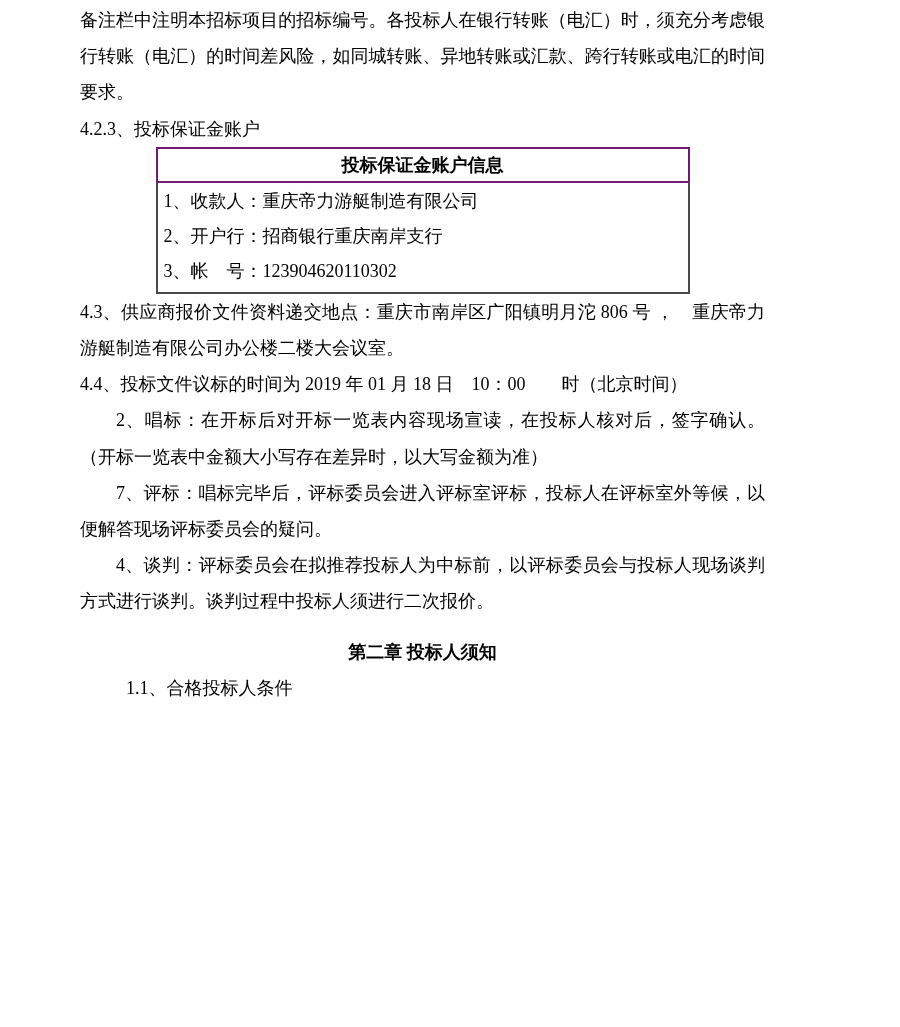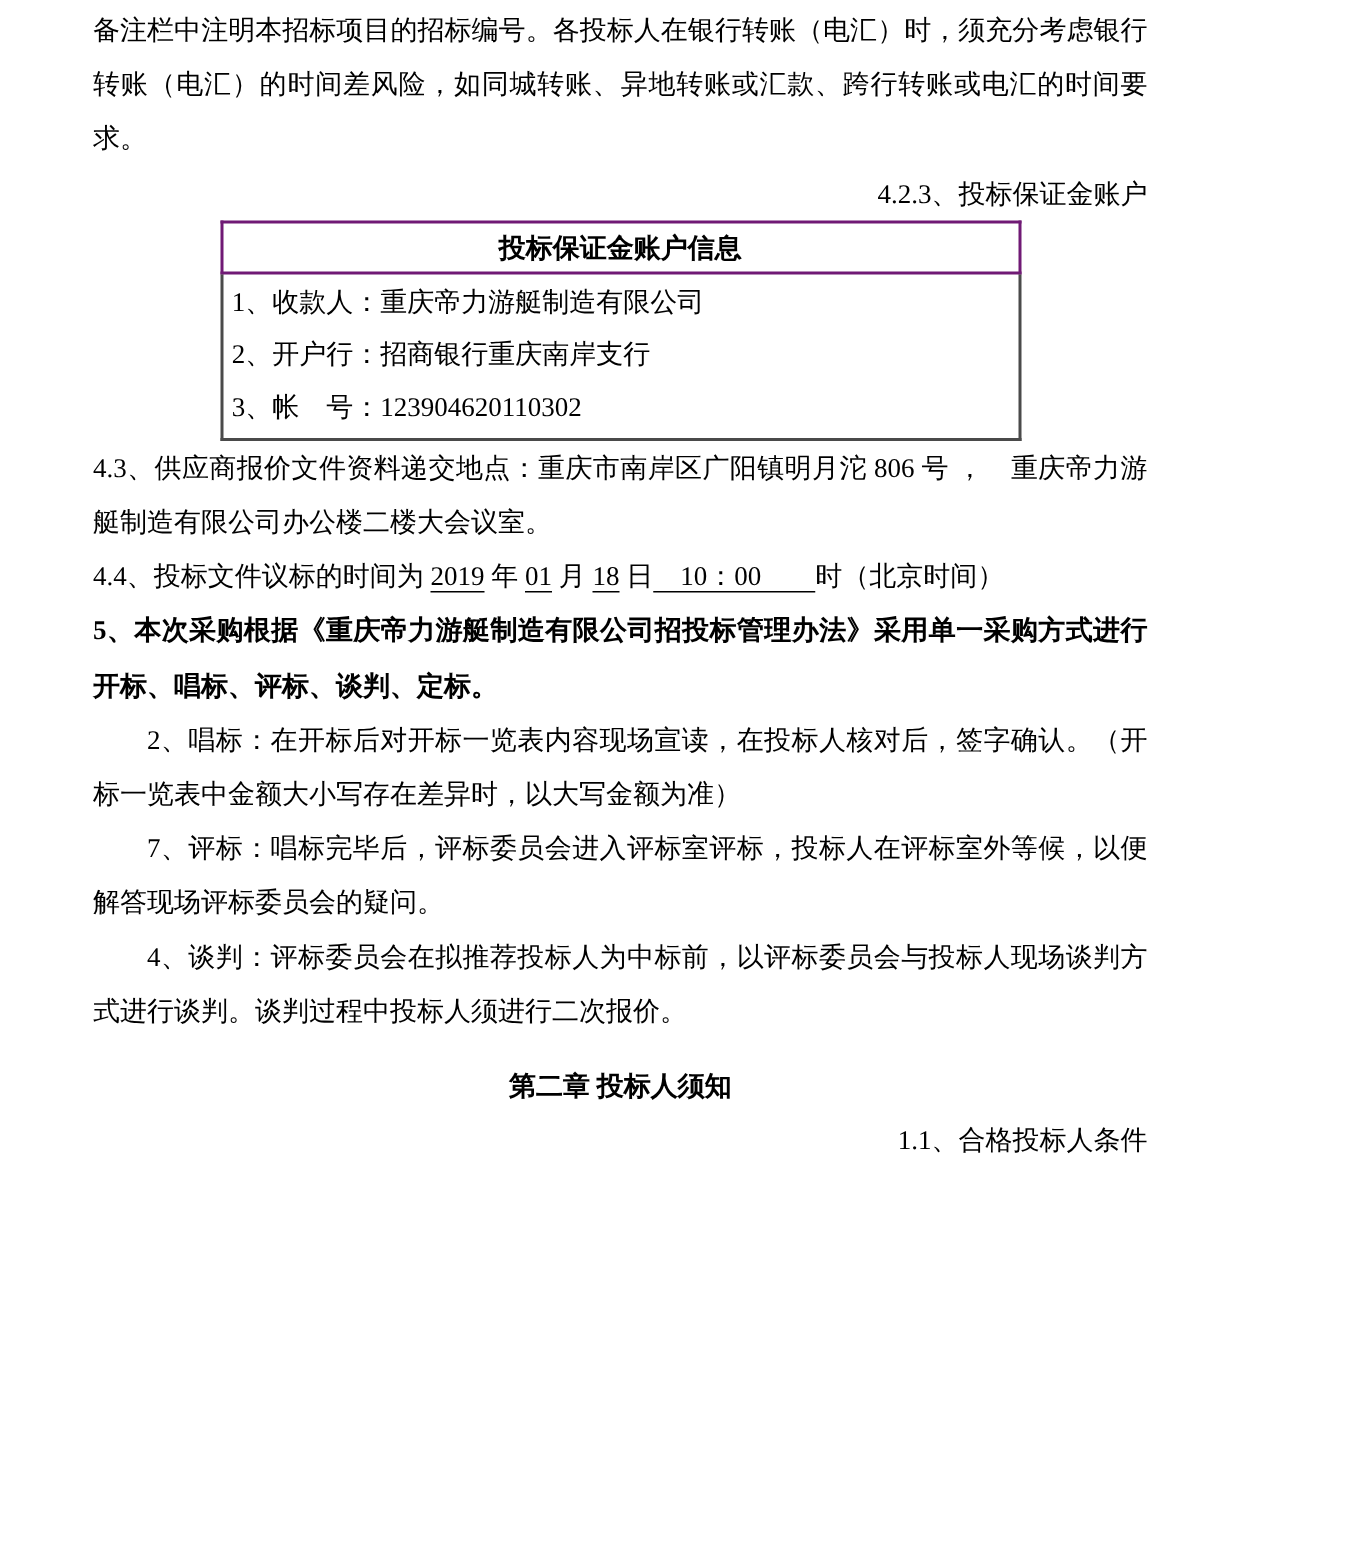--- a/index.html
+++ b/index.html
@@ -11,7 +11,7 @@
   }
   .page {
     width: 900px; height: 1027px;
-    padding: 2px 135px 0 62px;
+    padding: 2px 135px 0 80px;
     overflow: hidden;
     background: #ffffff;
   }

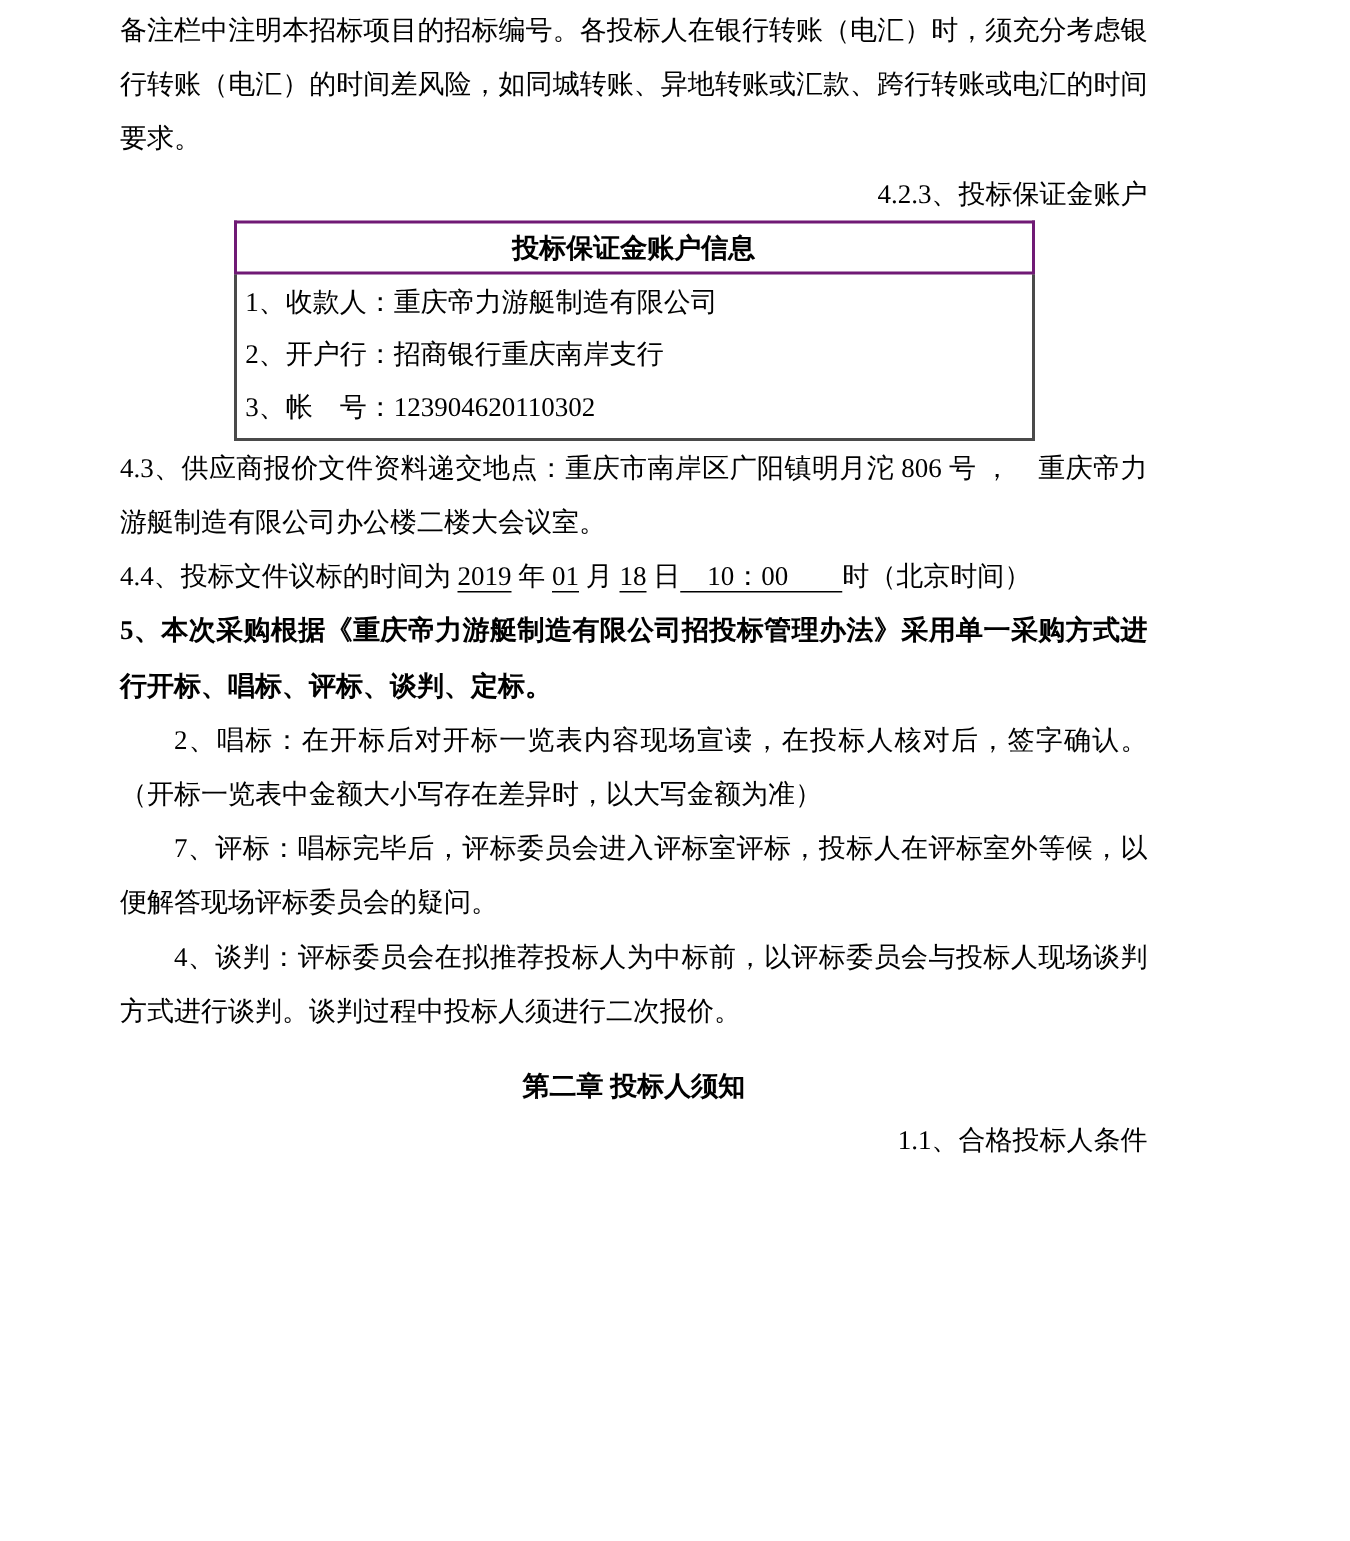--- a/index.html
+++ b/index.html
@@ -20,7 +20,7 @@
     line-height: 36.2px;
     text-align: justify;
   }
-  .nojust { text-align: right; }
+  .nojust { text-align: left; }
   .indent2 { text-indent: 2em; }
   .indent-sub { text-indent: 46px; }
   .bold { font-weight: bold; }

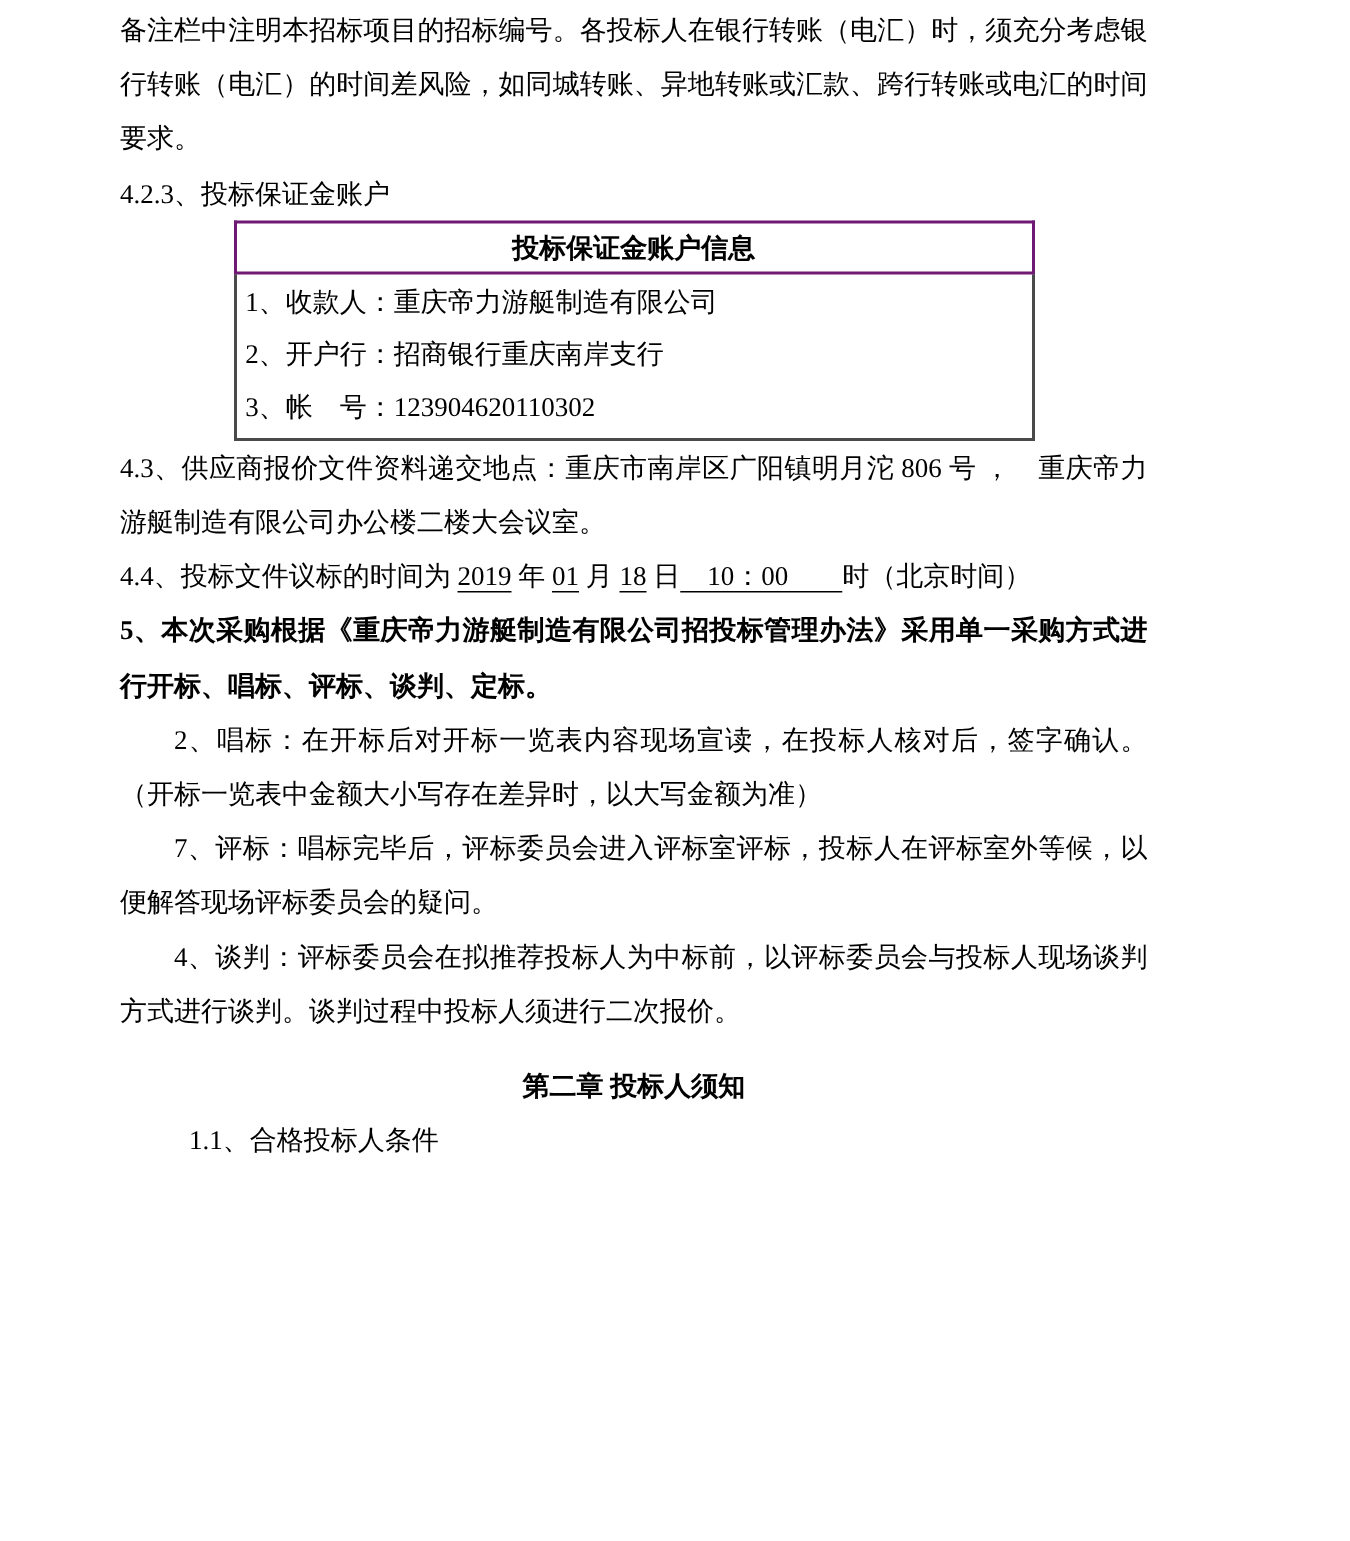--- a/index.html
+++ b/index.html
@@ -49,7 +49,7 @@
     line-height: 35px;
     white-space: pre;
   }
-  .u { text-decoration: underline; text-underline-offset: 4px; }
+  .u { text-underline-offset: 4px; }
   .chapter-heading {
     margin-top: 14px;
     text-align: center;

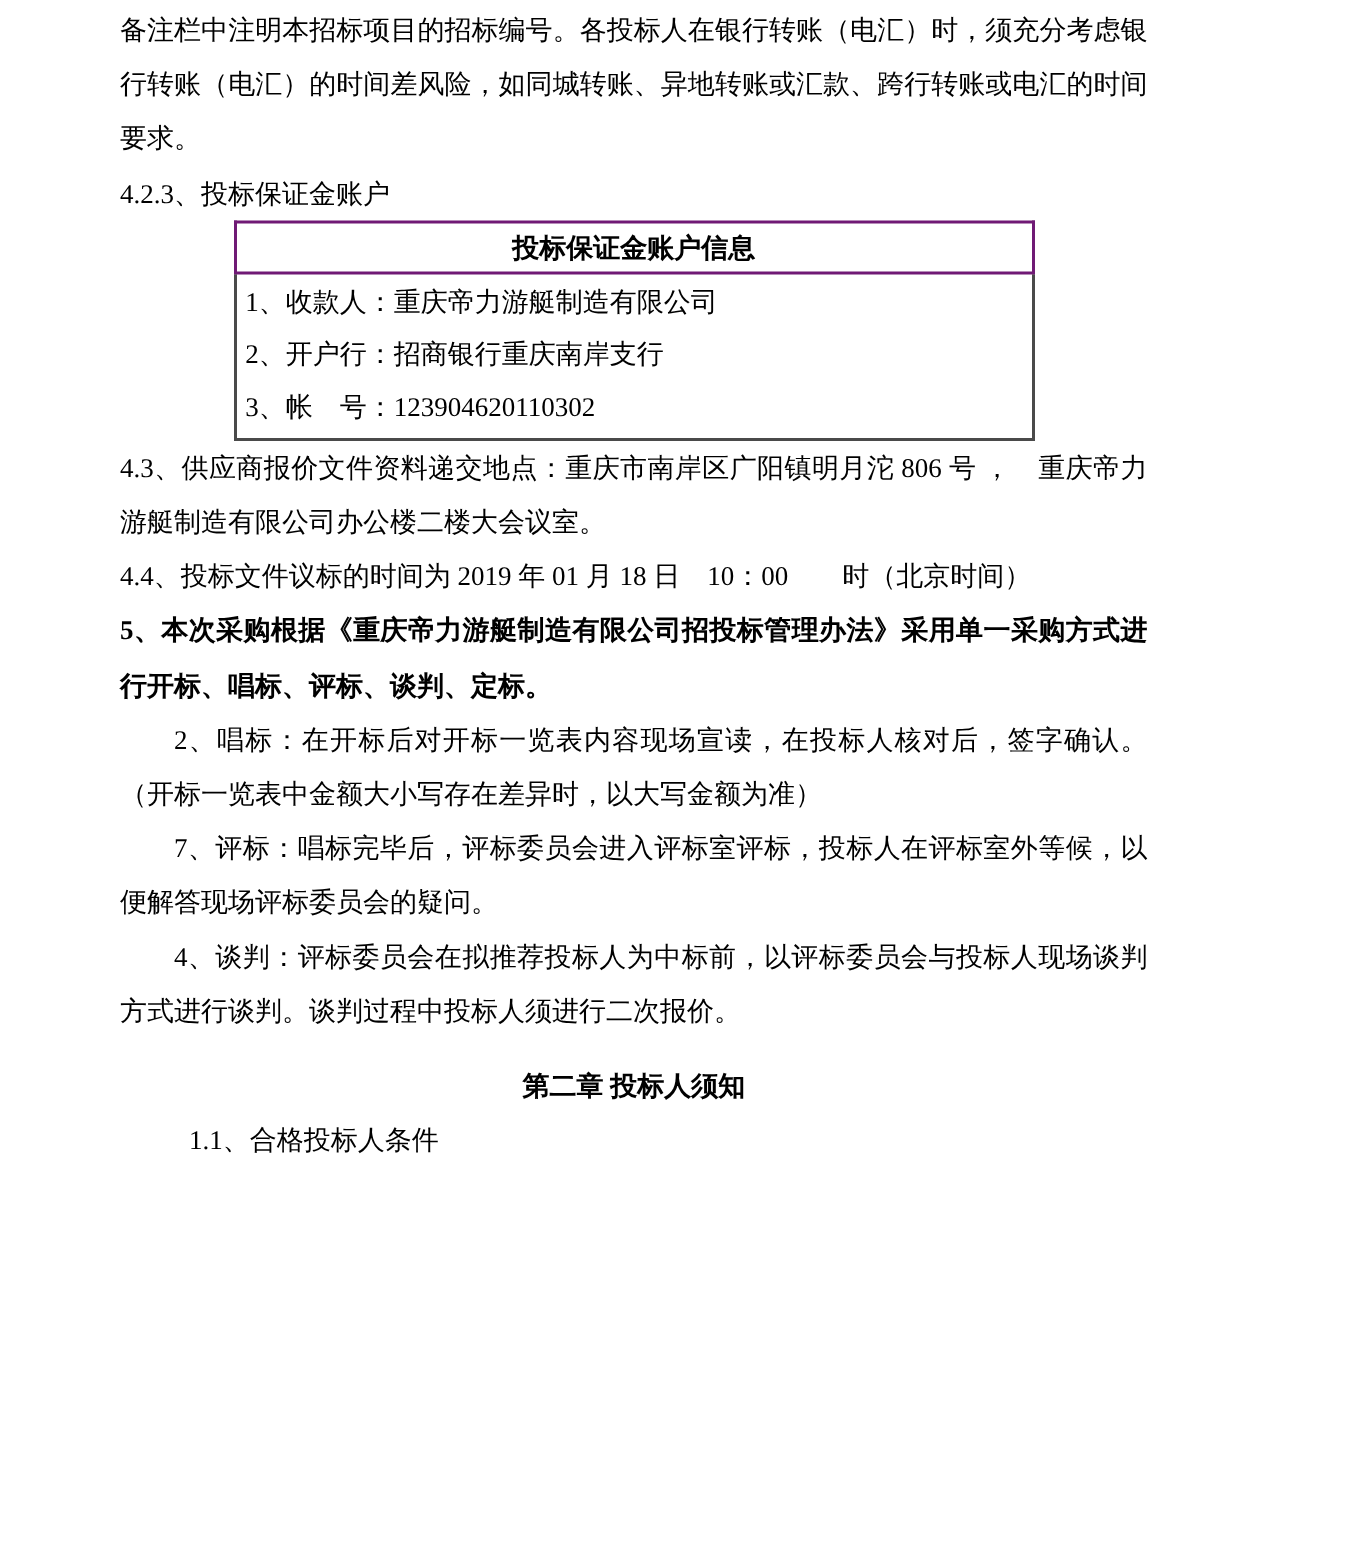--- a/index.html
+++ b/index.html
@@ -89,7 +89,6 @@
     <span>4.4、投标文件议标的时间为 </span><span class="u">2019</span><span> 年 </span><span class="u">01</span><span> 月 </span><span class="u">18</span><span> 日</span><span class="u">　10：00　　</span><span>时（北京时间）</span>
   </p>
 
-  <p class="body-text bold">5、本次采购根据《重庆帝力游艇制造有限公司招投标管理办法》采用单一采购方式进行开标、唱标、评标、谈判、定标。</p>
 
 
   <p class="body-text indent2">2、唱标：在开标后对开标一览表内容现场宣读，在投标人核对后，签字确认。（开标一览表中金额大小写存在差异时，以大写金额为准）</p>

